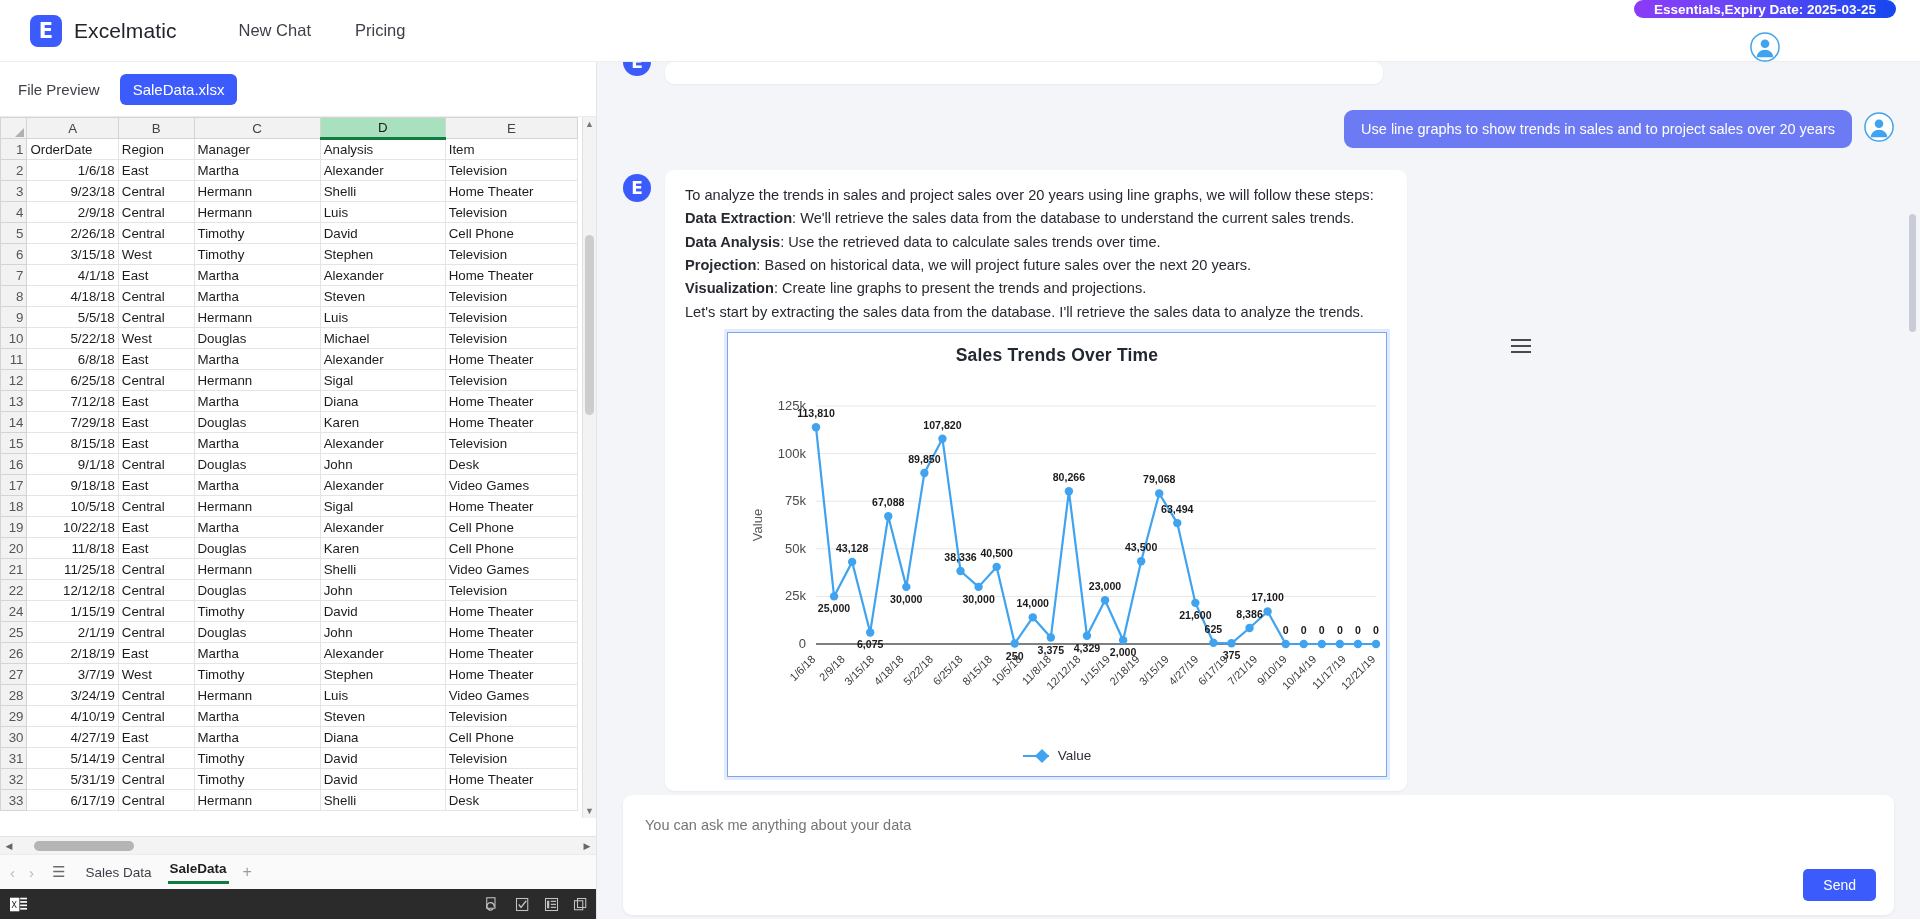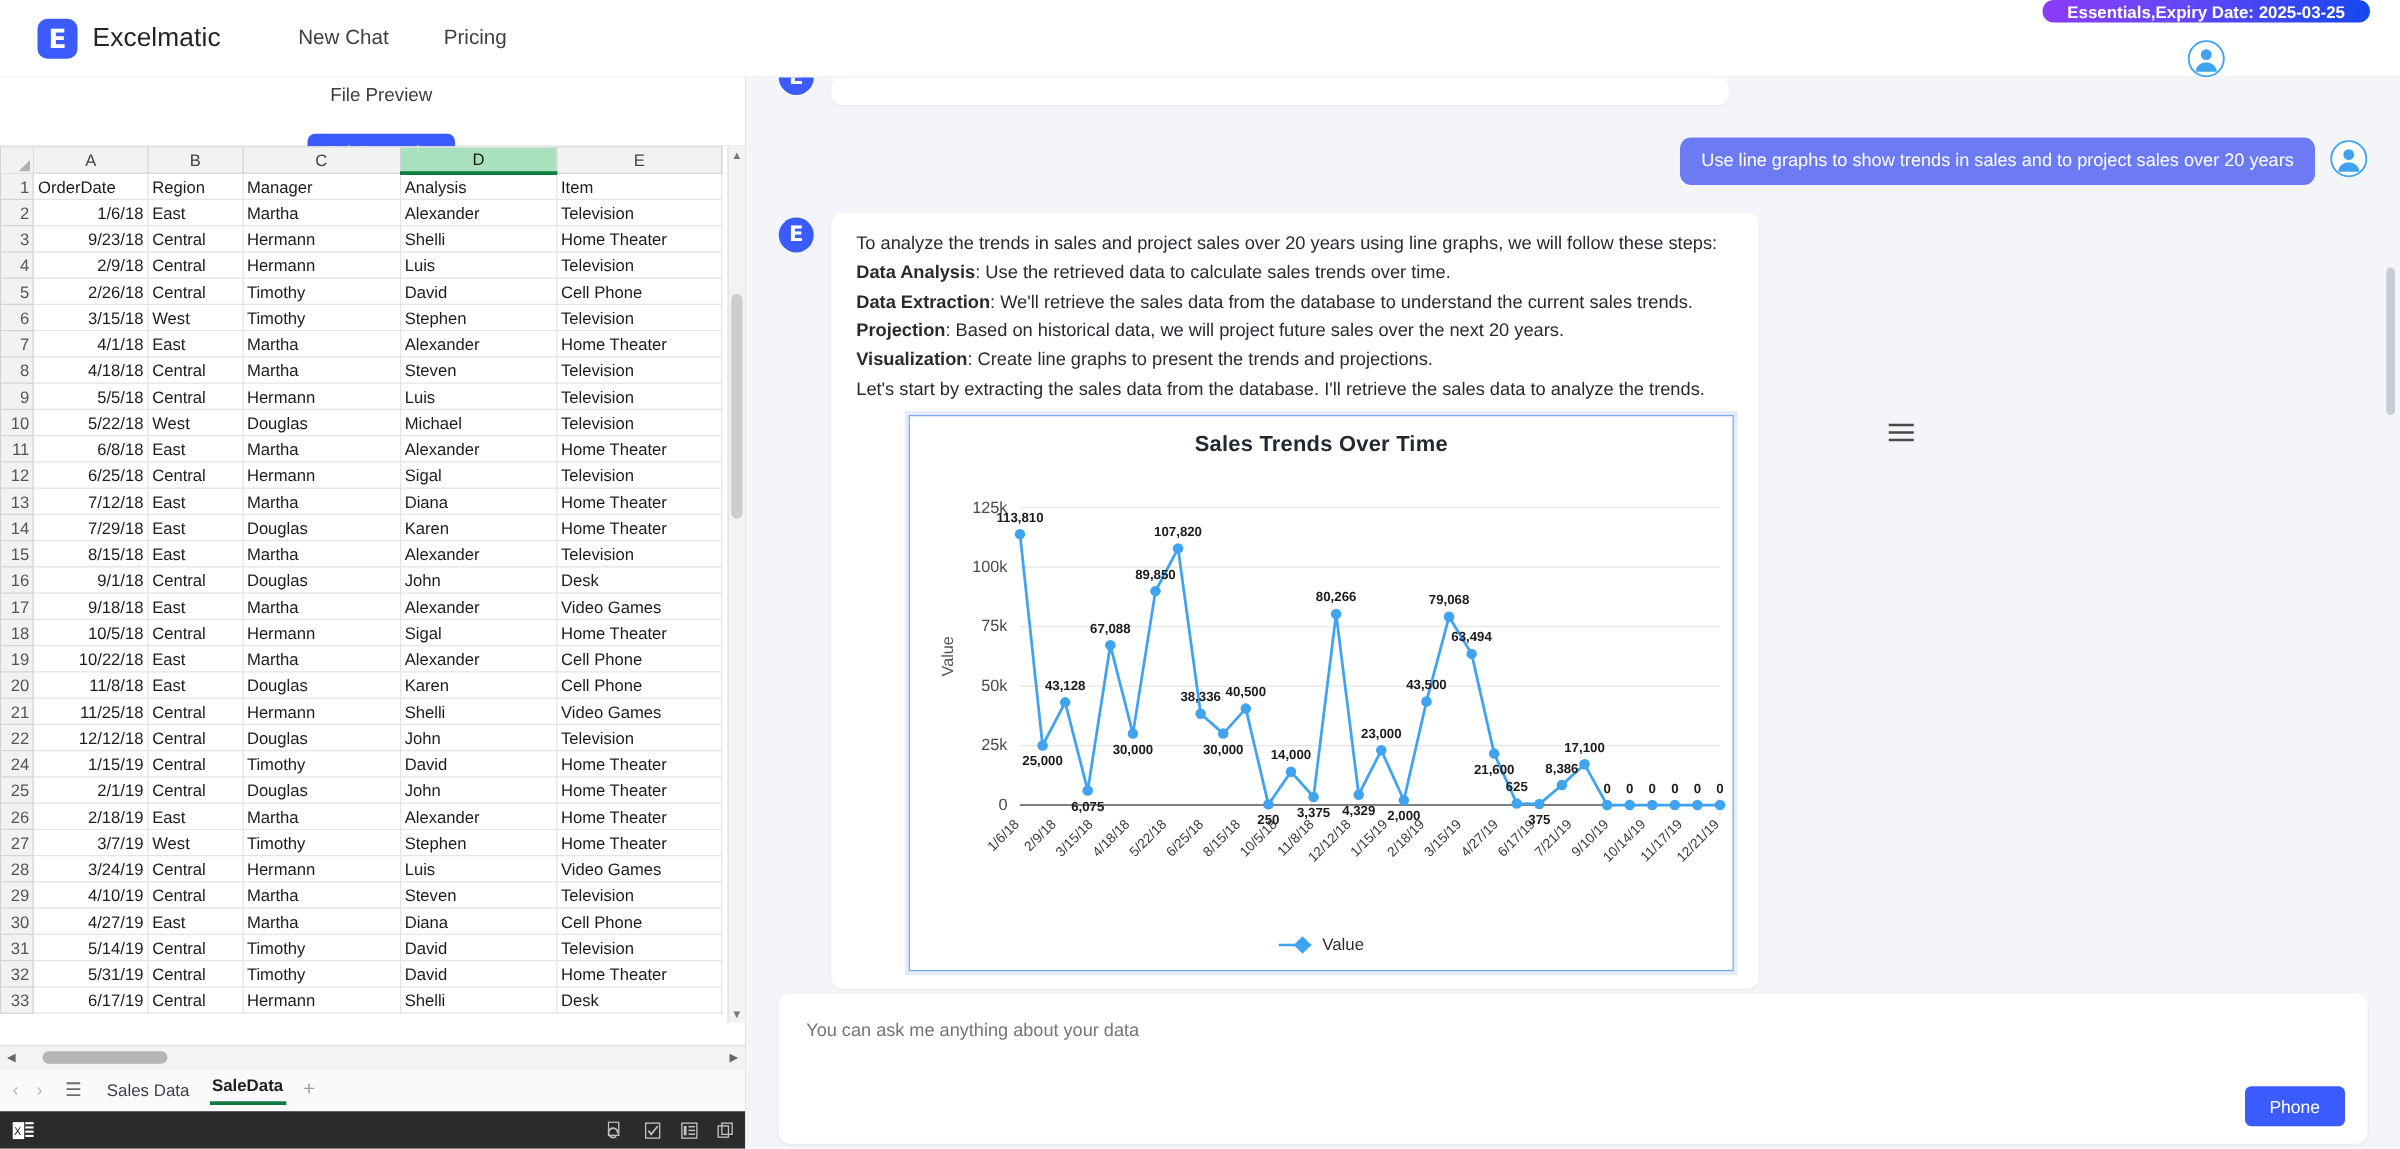--- a/index.html
+++ b/index.html
@@ -56,7 +56,6 @@
     height: 55px; background: #ffffff;
     display: flex; align-items: center; padding-left: 14px; gap: 16px;
     border-bottom: 1px solid #ececec;
-    flex-direction: column;
   }
   .sheet-tab {
     font-size: 15px; color: #3c3f47; padding: 6px 4px; cursor: pointer;

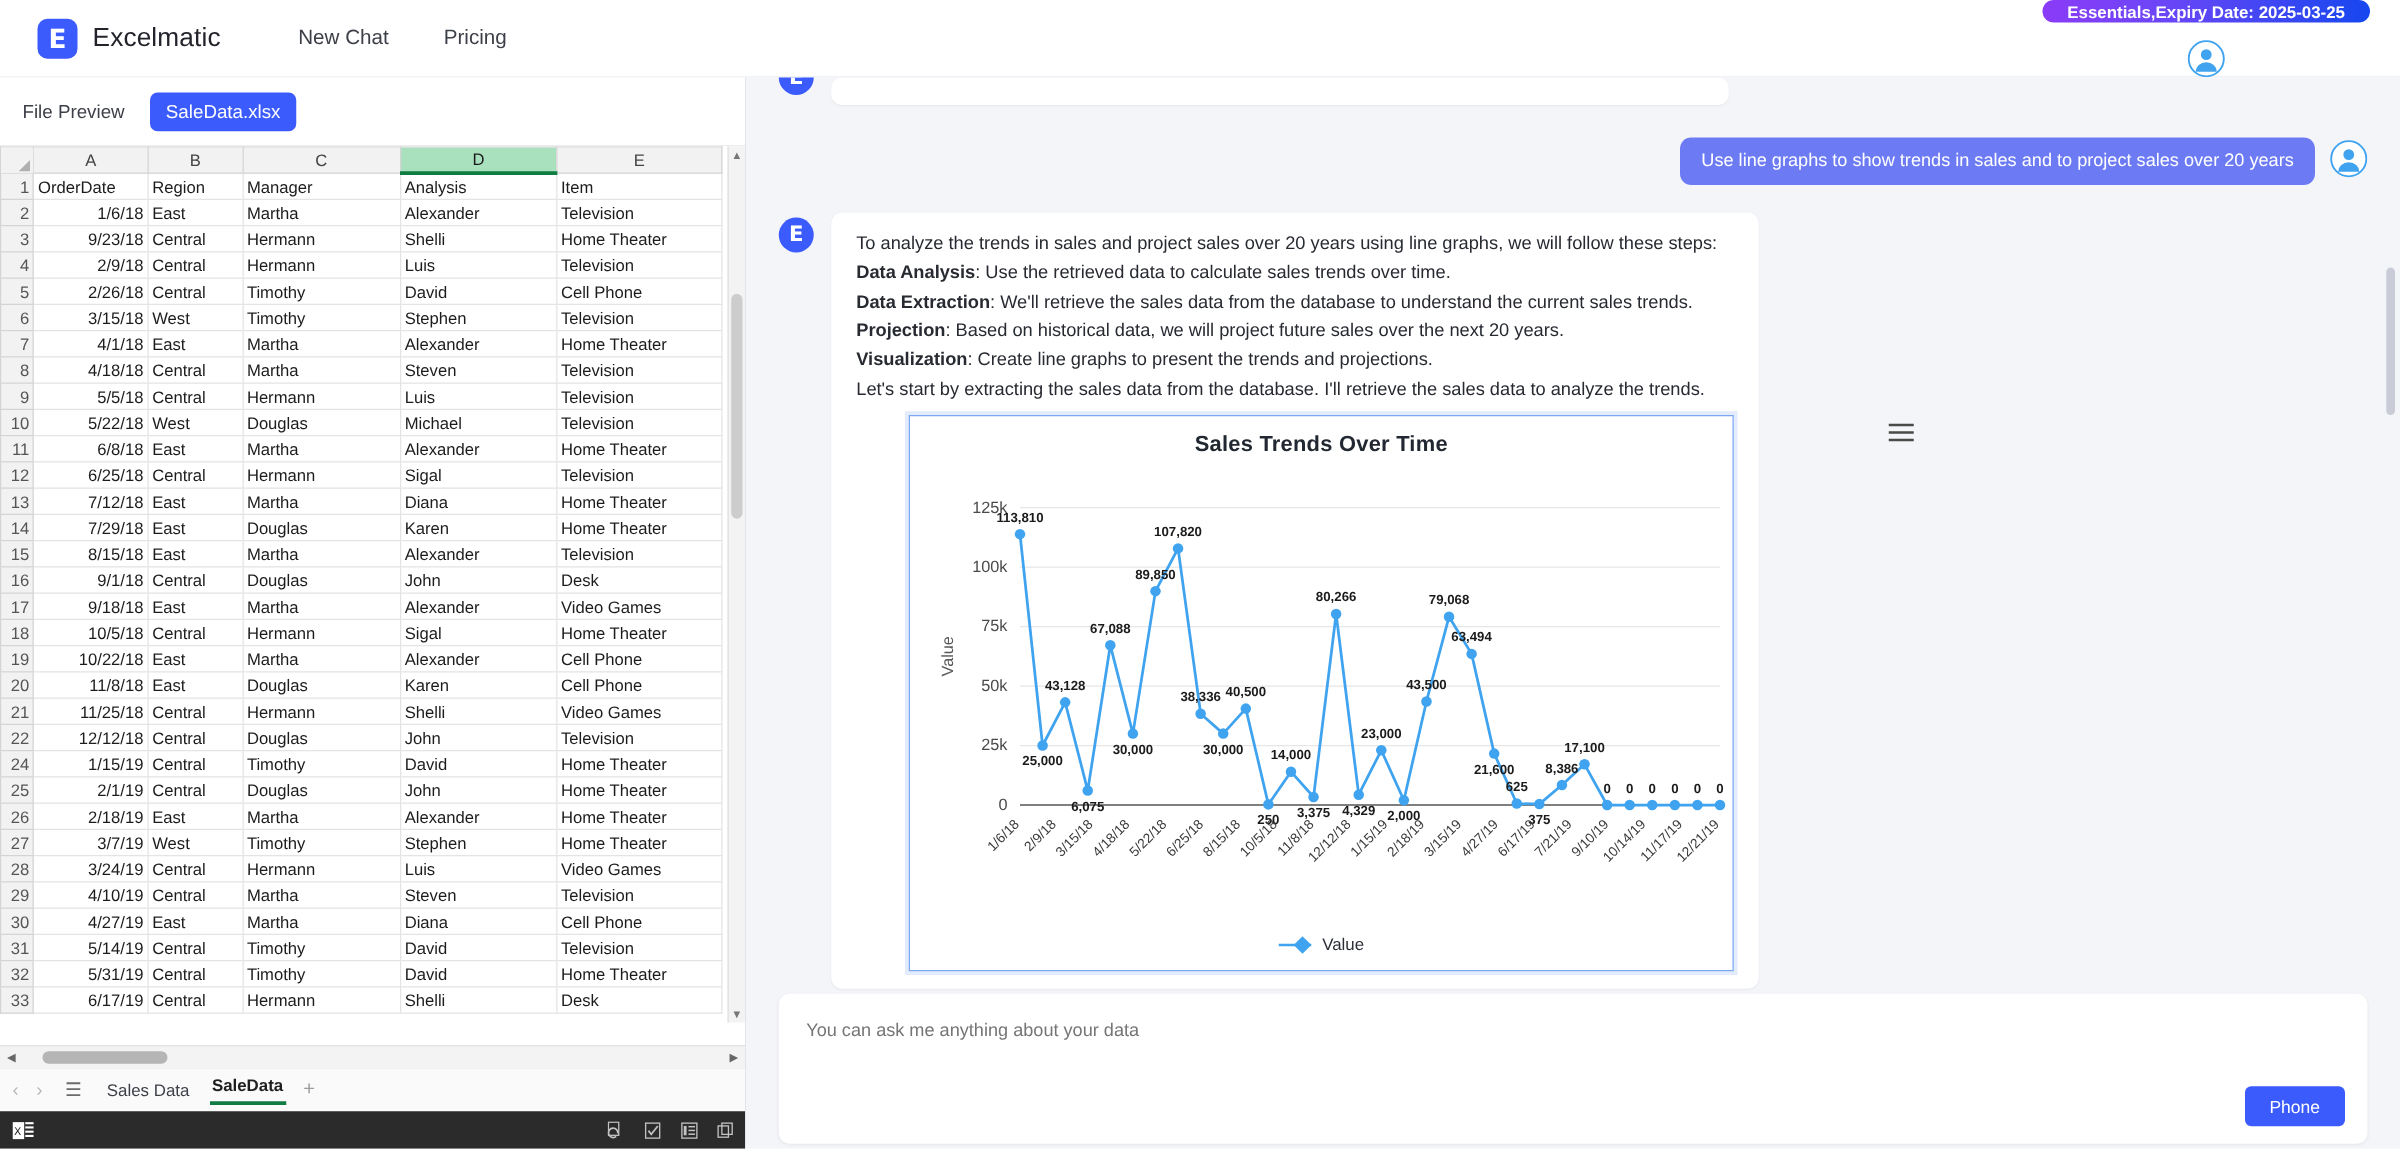--- a/index.html
+++ b/index.html
@@ -601,8 +601,8 @@
         <div class="bubble-ai">
           <div id="ai-lines">
               <div class="ai-line">To analyze the trends in sales and project sales over 20 years using line graphs, we will follow these steps:</div>
+              <div class="ai-line"><b>Data Extraction</b>: We'll retrieve the sales data from the database to understand the current sales trends.</div>
               <div class="ai-line"><b>Data Analysis</b>: Use the retrieved data to calculate sales trends over time.</div>
-              <div class="ai-line"><b>Data Extraction</b>: We'll retrieve the sales data from the database to understand the current sales trends.</div>
               <div class="ai-line"><b>Projection</b>: Based on historical data, we will project future sales over the next 20 years.</div>
               <div class="ai-line"><b>Visualization</b>: Create line graphs to present the trends and projections.</div>
               <div class="ai-line">Let's start by extracting the sales data from the database. I'll retrieve the sales data to analyze the trends.</div>

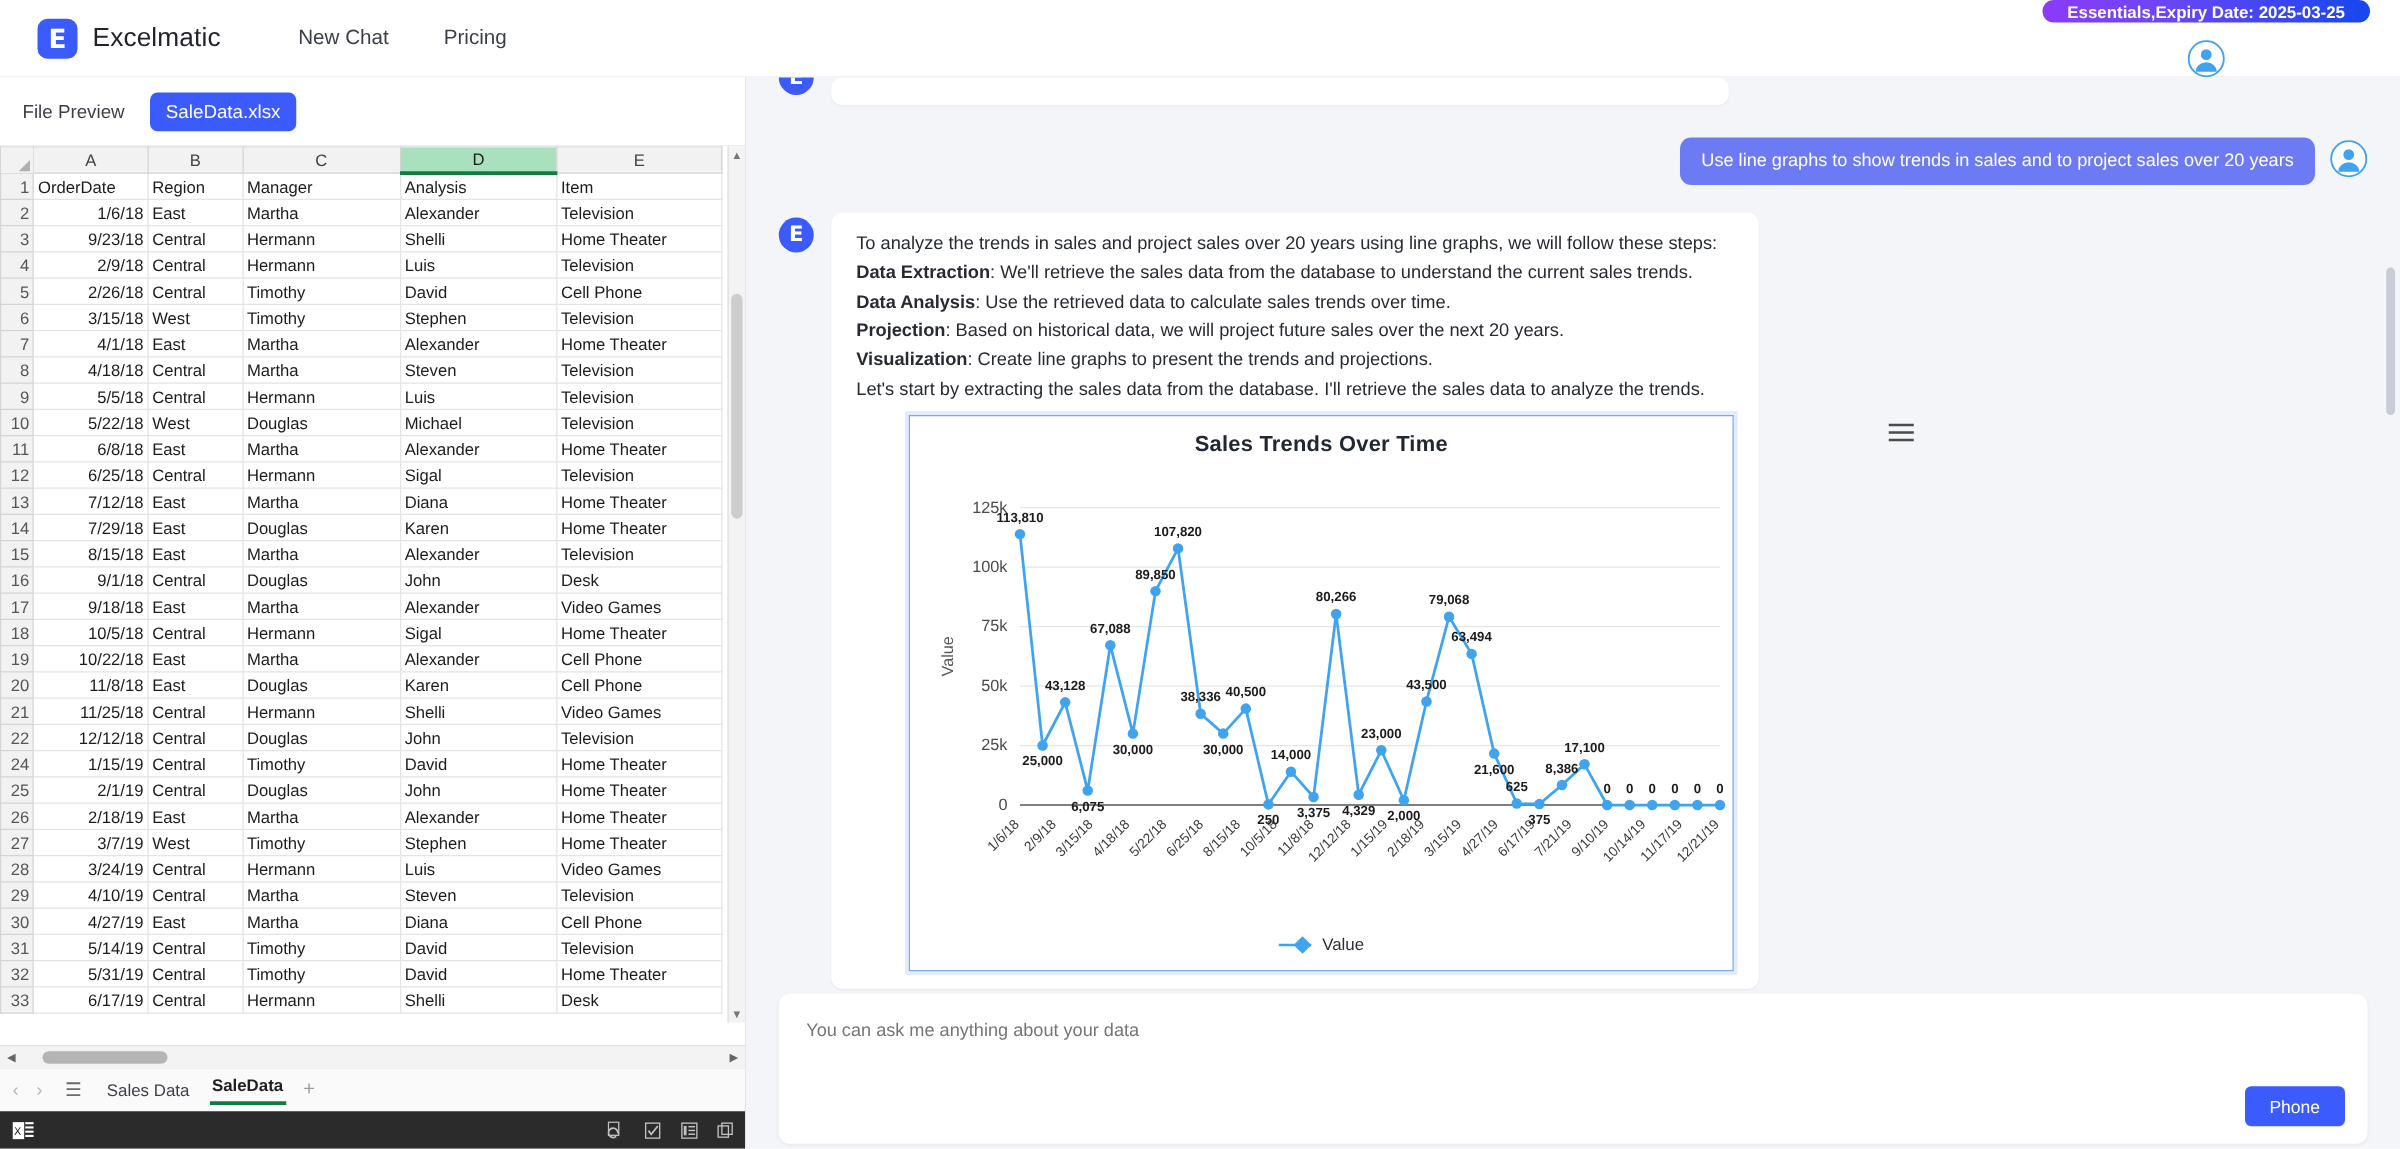--- a/index.html
+++ b/index.html
@@ -734,7 +734,7 @@
     <div class="composer-wrap">
       <div class="composer">
         <input class="composer-input" type="text" placeholder="You can ask me anything about your data" style="">
-        <button class="send-btn">Phone</button>
+        <button class="send-btn">Send</button>
       </div>
     </div>
   </div>

